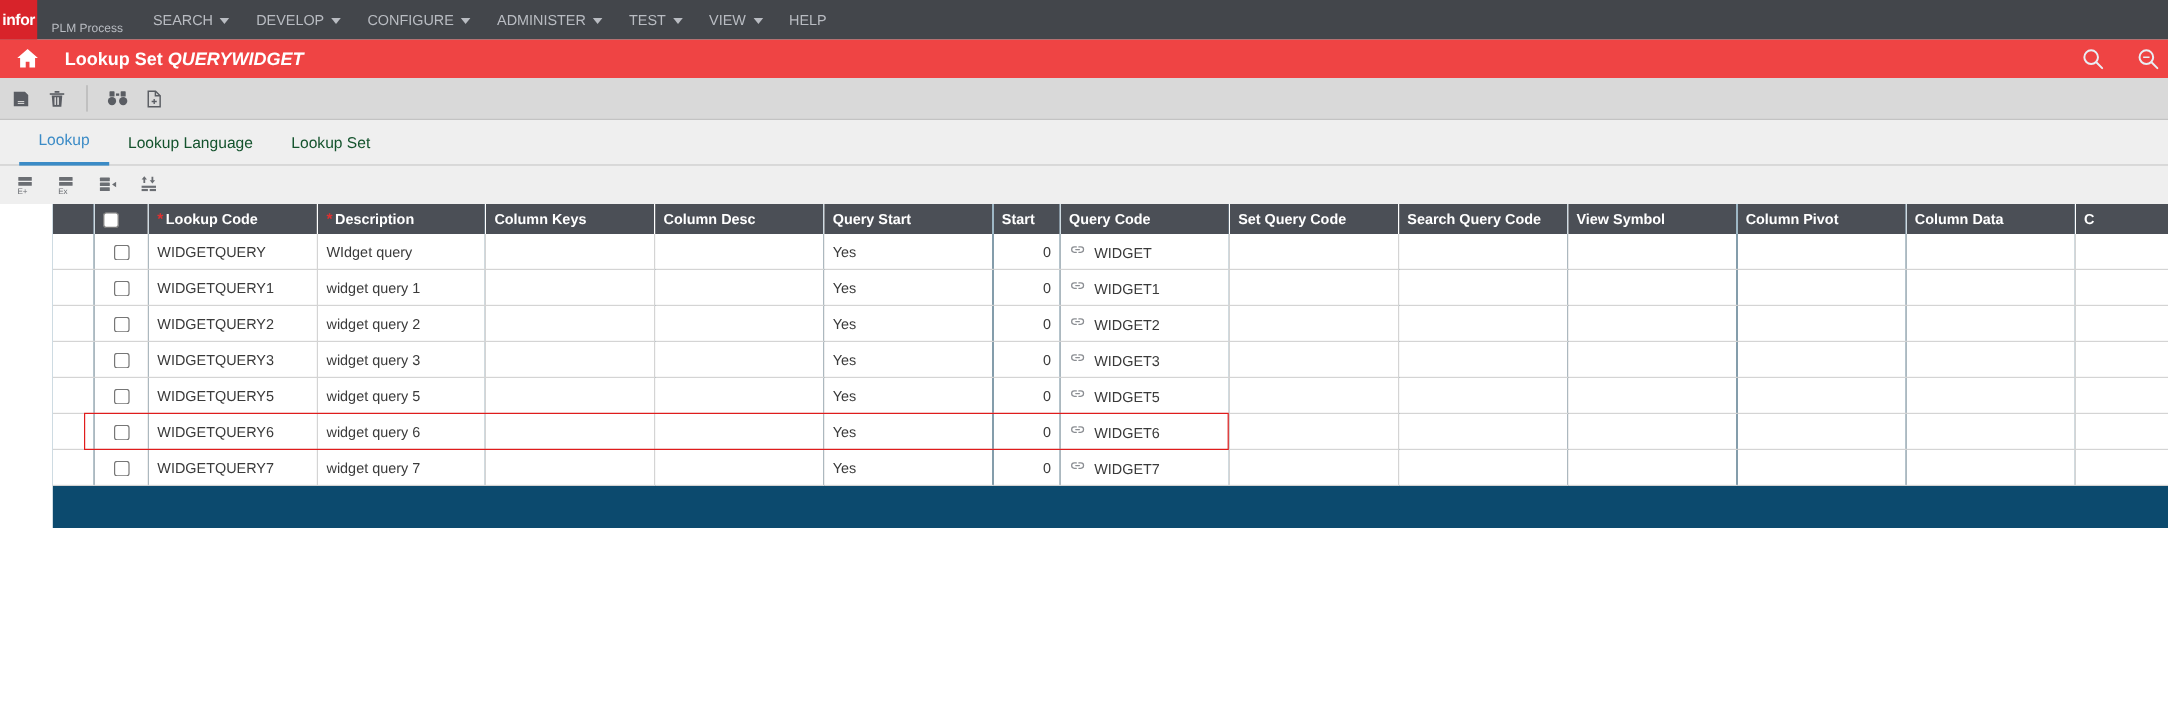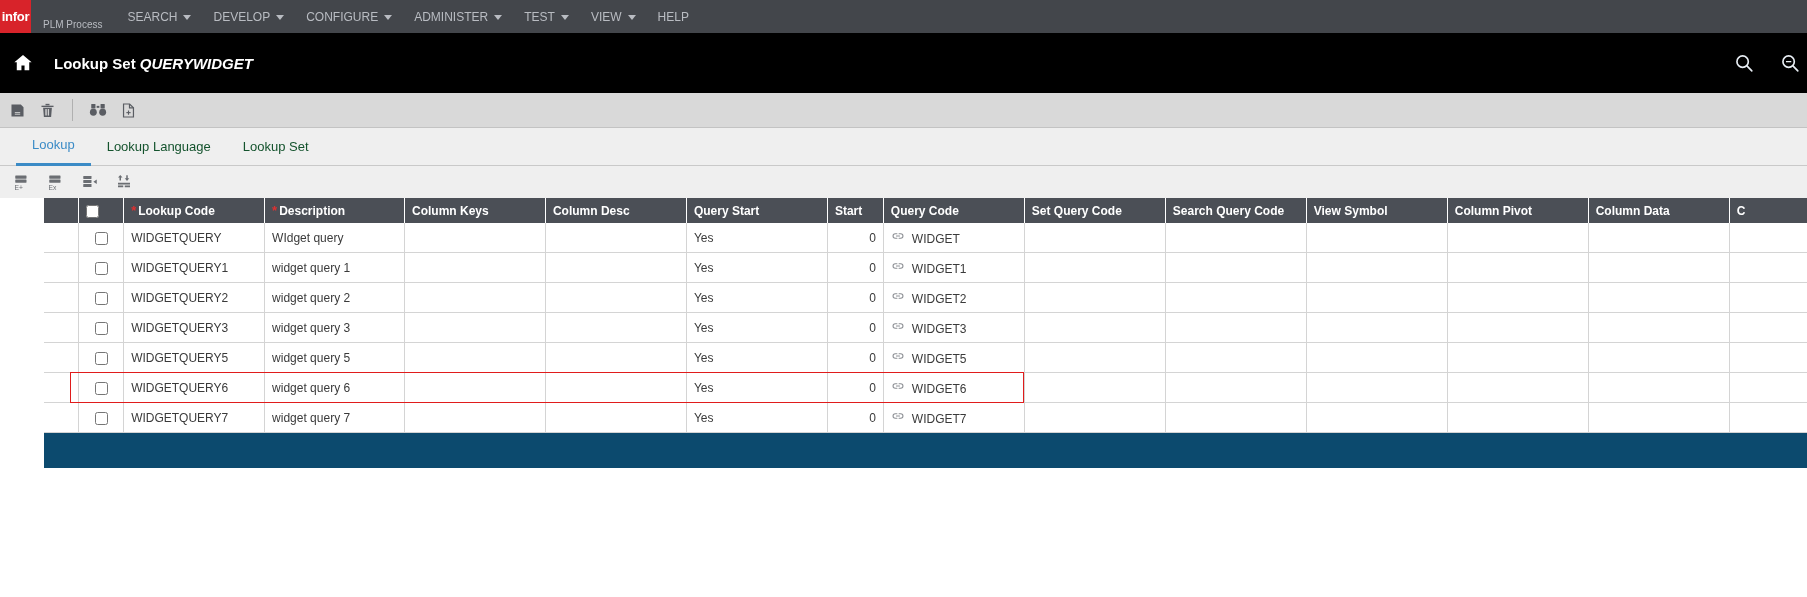--- a/index.html
+++ b/index.html
@@ -66,8 +66,8 @@
 
   
   .pagehead {
-    height: 60px;
-    background: #000000;
+    height: 32px;
+    background: #ef4444;
     display: flex;
     align-items: center;
     position: relative;

